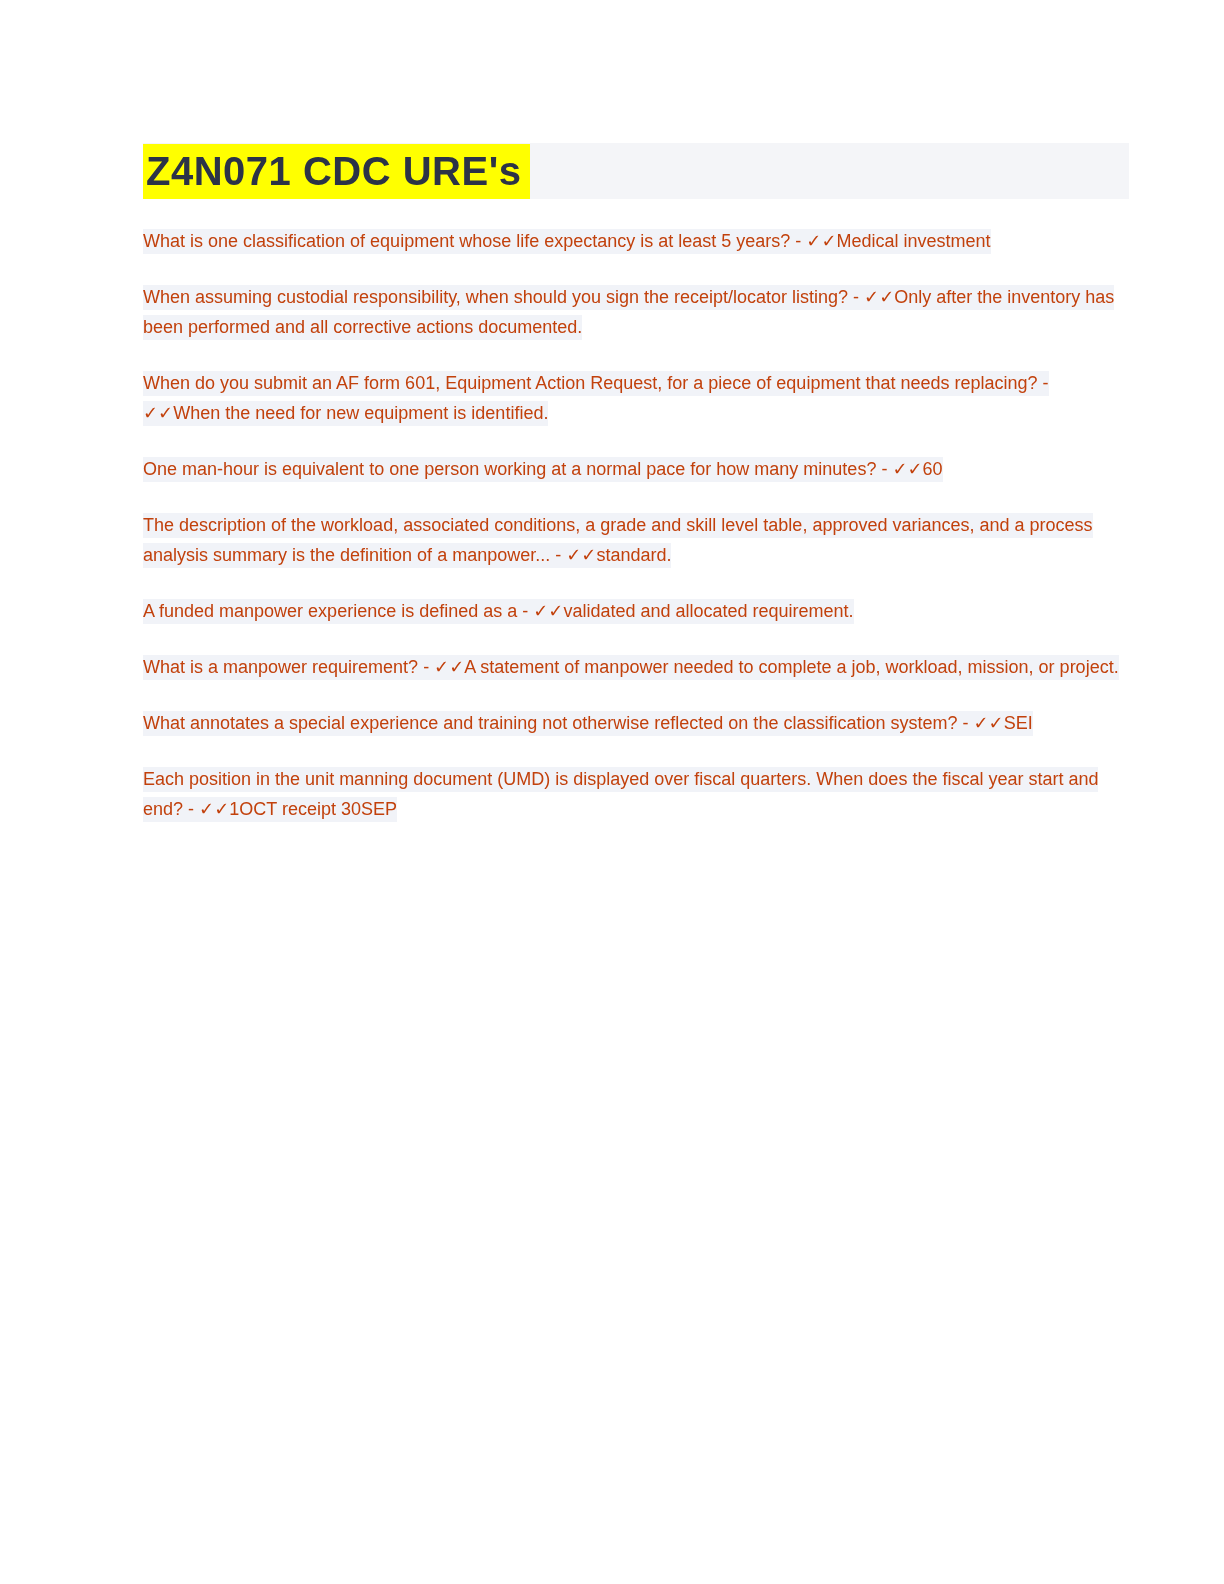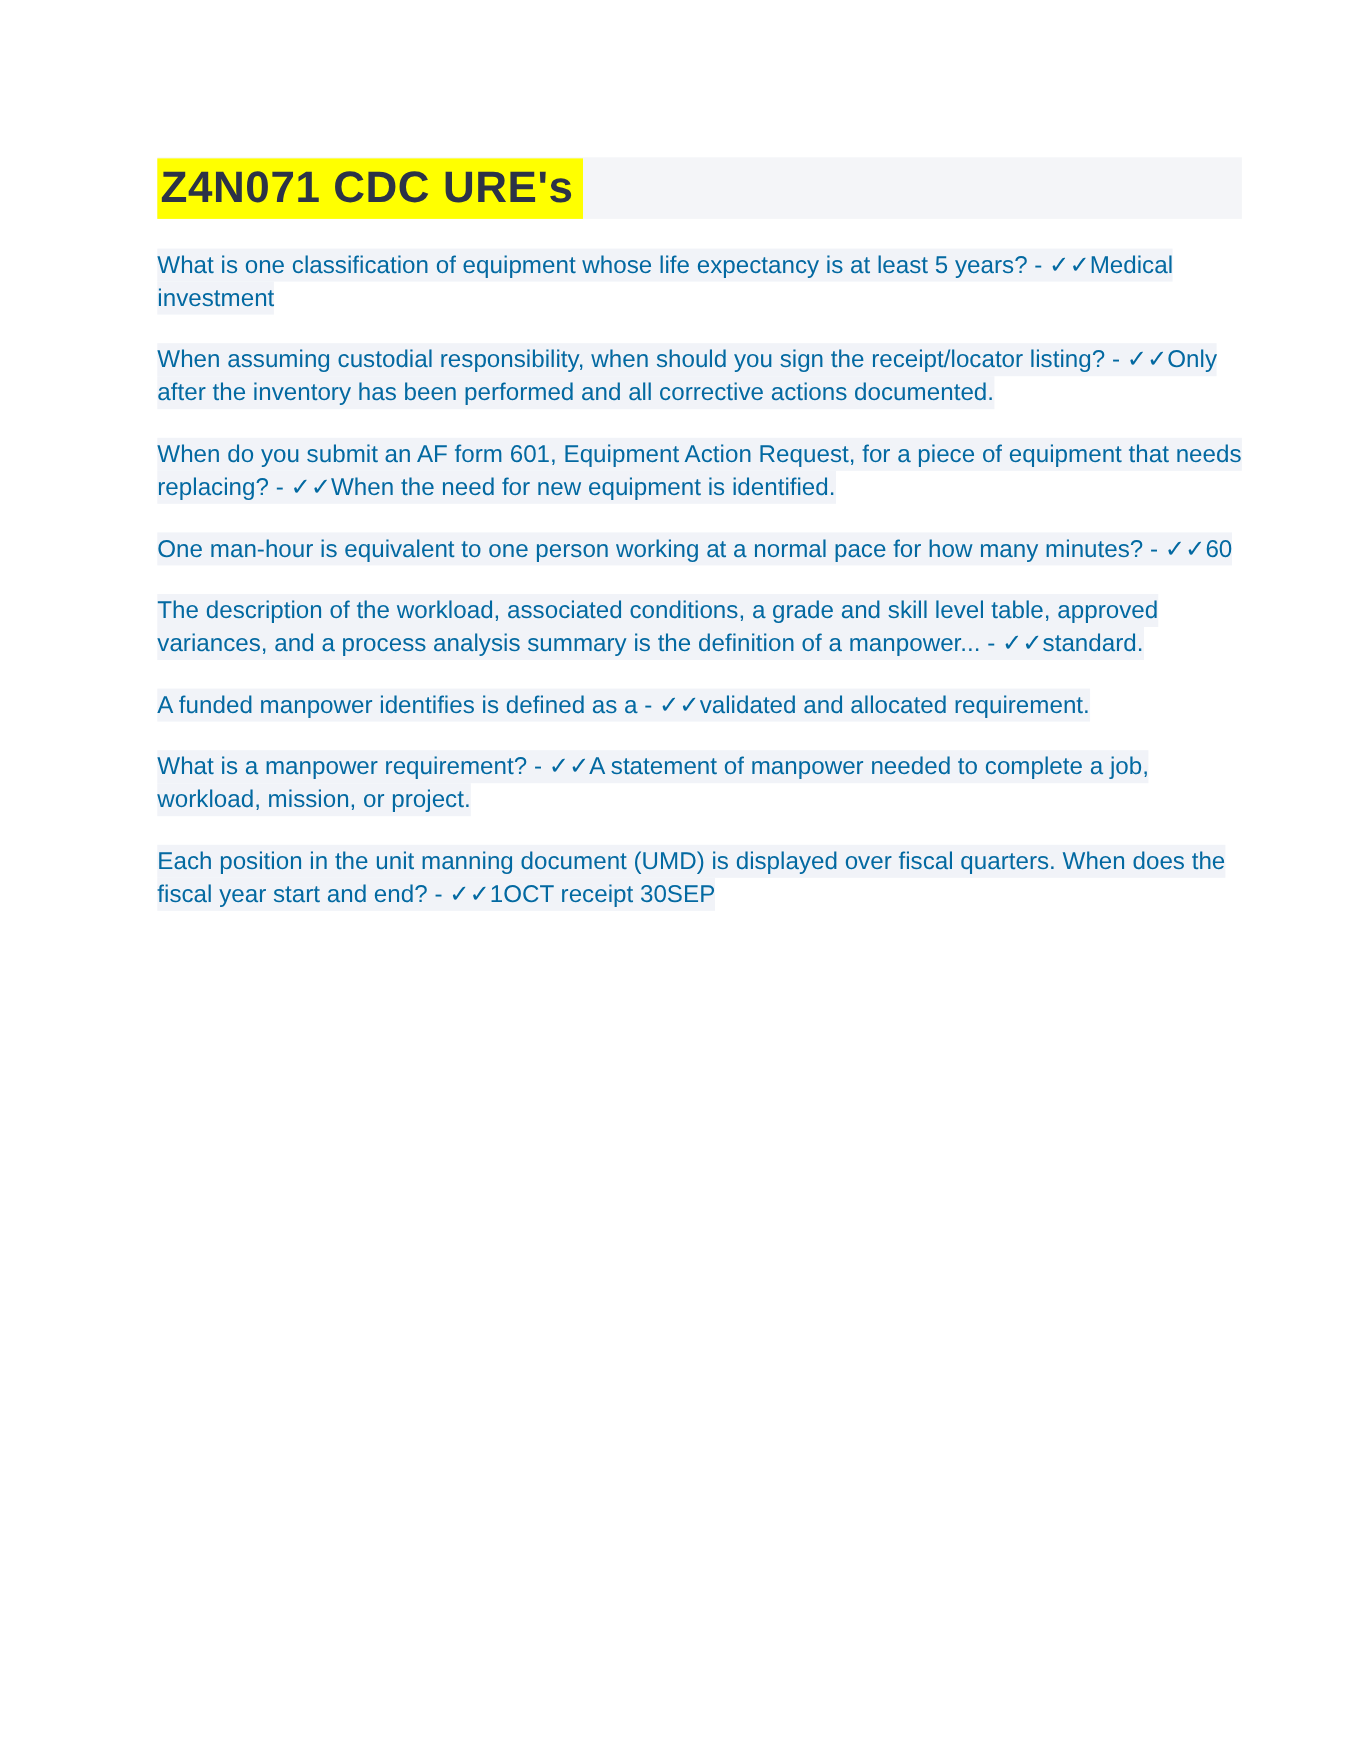--- a/index.html
+++ b/index.html
@@ -36,9 +36,9 @@
   }
   p.qa {
     margin: 26px 0;
-    font-size: 22px;
+    font-size: 18px;
     line-height: 30px;
-    color: #0369a1;
+    color: #c2410c;
   }
   p.qa .hl {
     background: #f1f3f8;

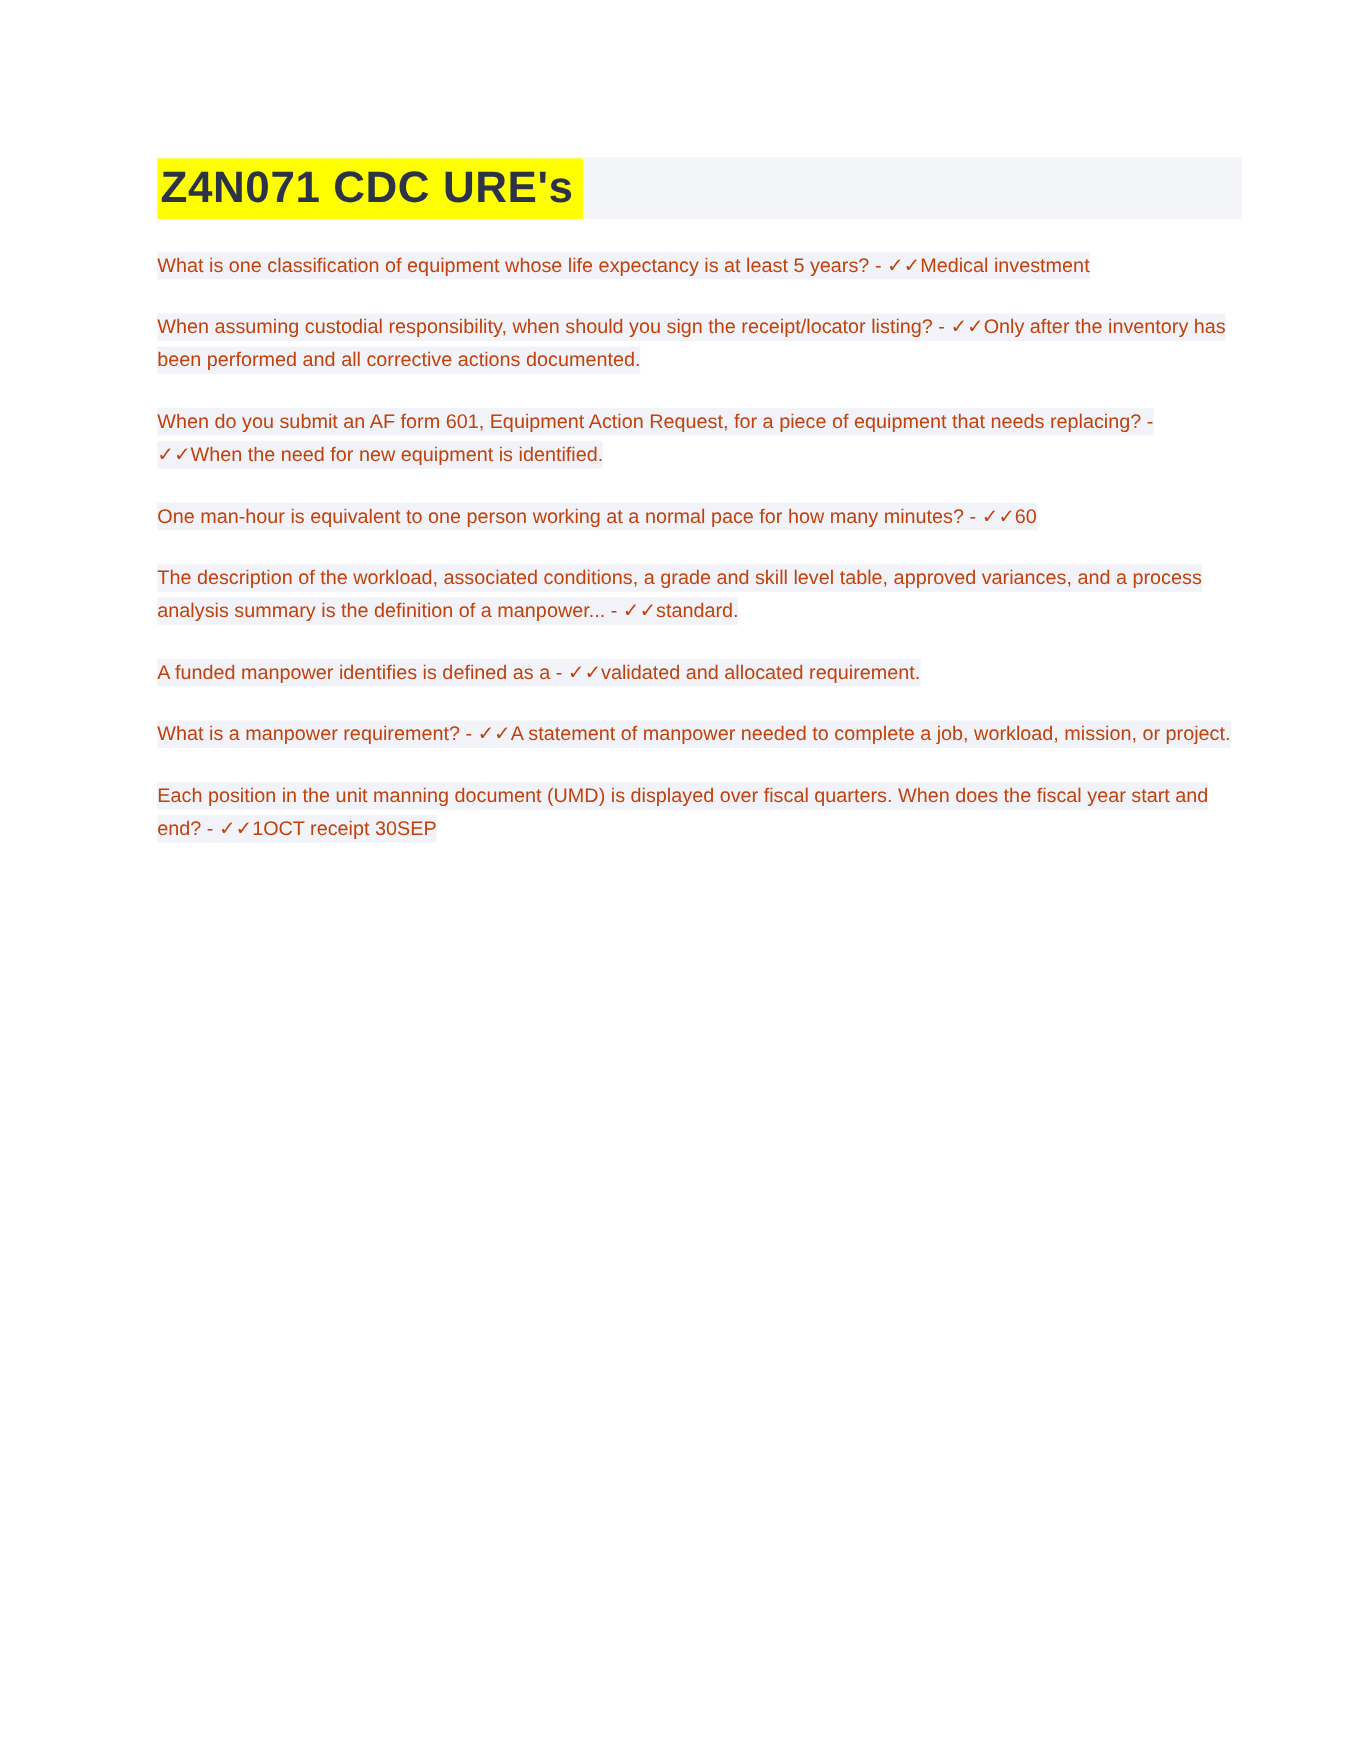--- a/index.html
+++ b/index.html
@@ -68,7 +68,7 @@
 
   <p class="qa"><span class="hl"><span>The description of the workload, associated conditions, a grade and skill level table, approved variances, and a process analysis summary is the definition of a manpower...</span><span class="marker"> - ✓✓</span><span>standard.</span></span></p>
 
-  <p class="qa"><span class="hl"><span>A funded manpower identifies is defined as a</span><span class="marker"> - ✓✓</span><span>validated and allocated requirement.</span></span></p>
+  <p class="qa"><span class="hl"><span>A funded manpower experience is defined as a</span><span class="marker"> - ✓✓</span><span>validated and allocated requirement.</span></span></p>
 
   <p class="qa"><span class="hl"><span>What is a manpower requirement?</span><span class="marker"> - ✓✓</span><span>A statement of manpower needed to complete a job, workload, mission, or project.</span></span></p>
 

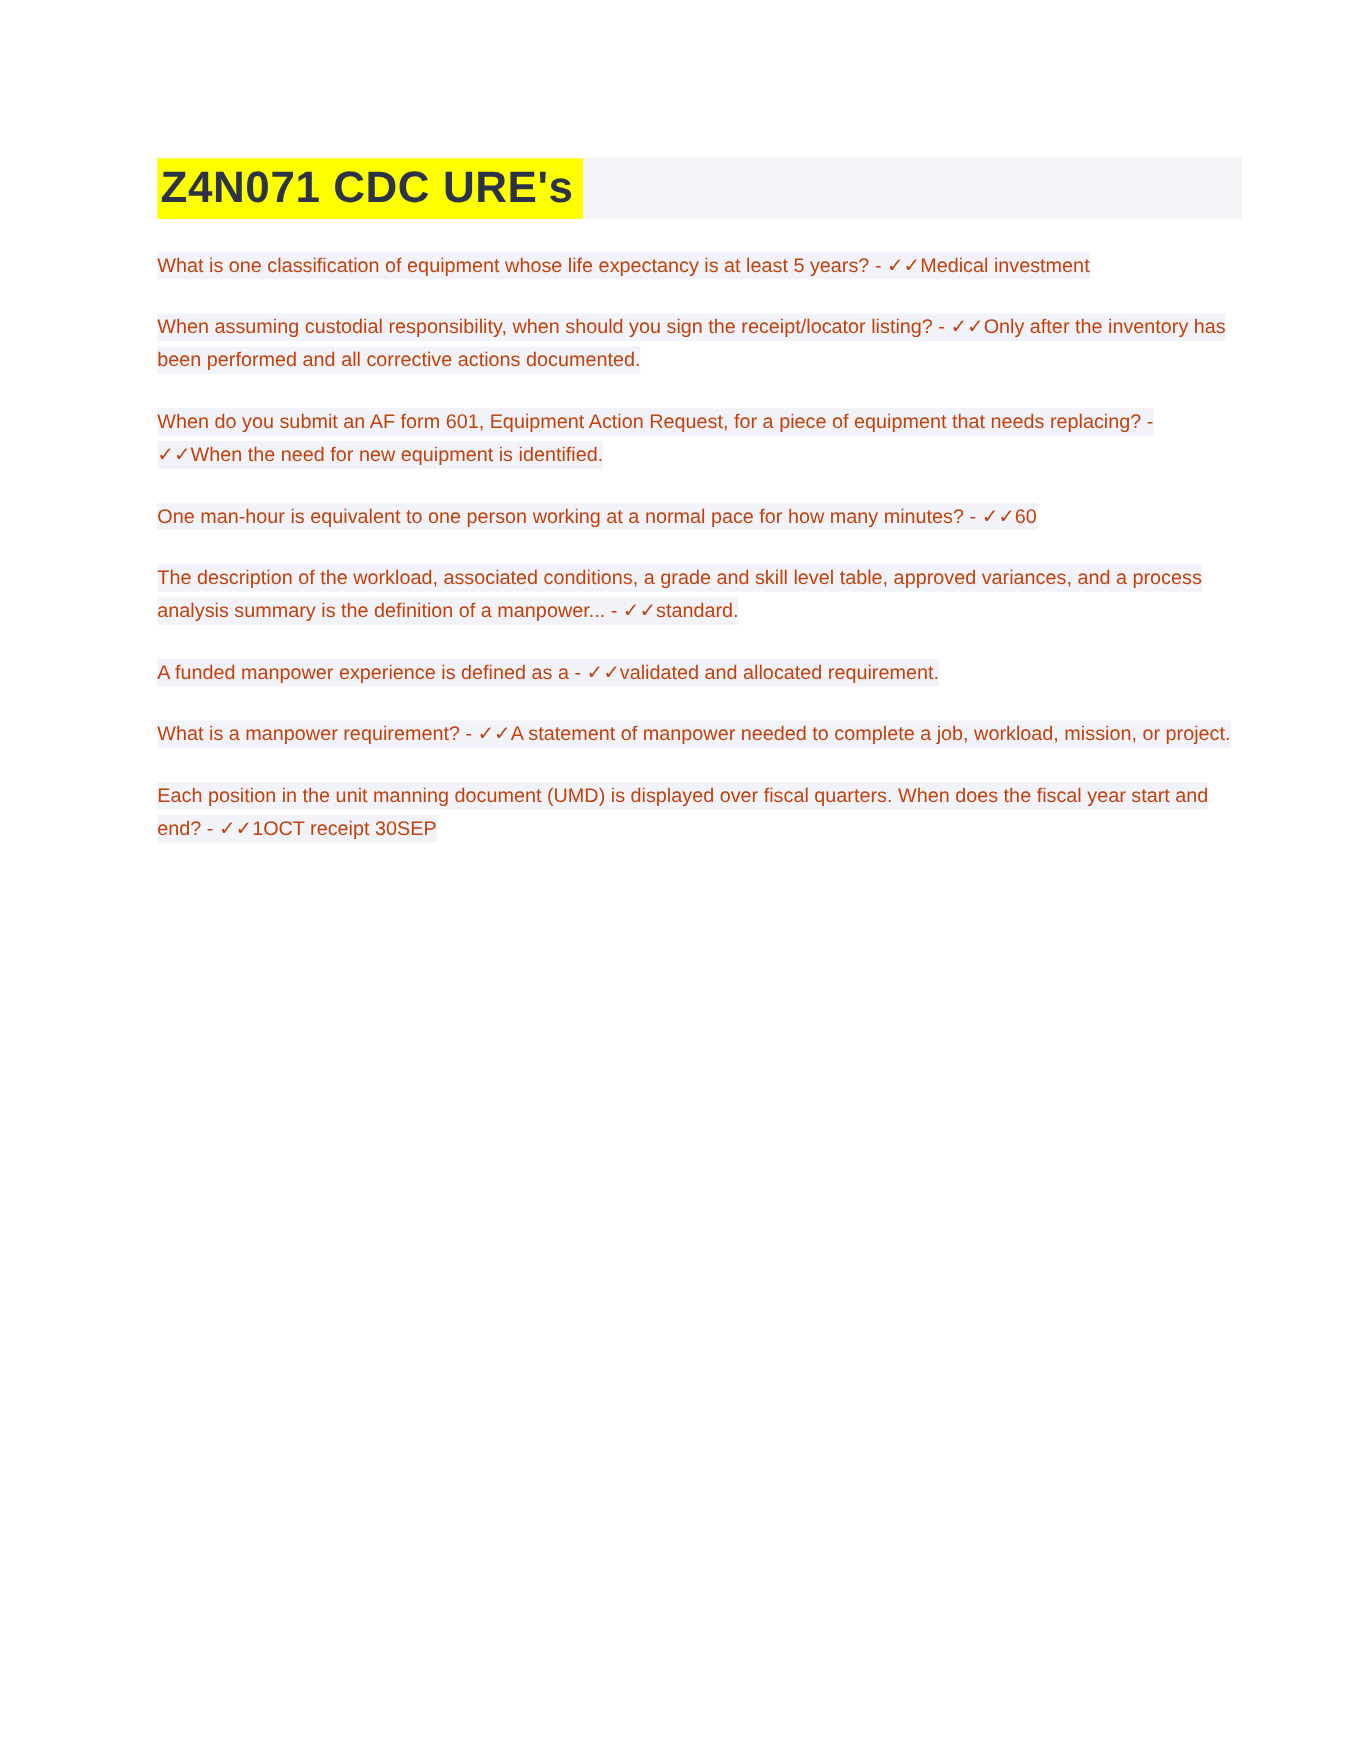--- a/index.html
+++ b/index.html
@@ -74,6 +74,7 @@
 
 
 
+  <p class="qa"><span class="hl"><span>What annotates a special experience and training not otherwise reflected on the classification system?</span><span class="marker"> - ✓✓</span><span>SEI</span></span></p>
 
   <p class="qa"><span class="hl"><span>Each position in the unit manning document (UMD) is displayed over fiscal quarters. When does the fiscal year start and end?</span><span class="marker"> - ✓✓</span><span>1OCT receipt 30SEP</span></span></p>
 

